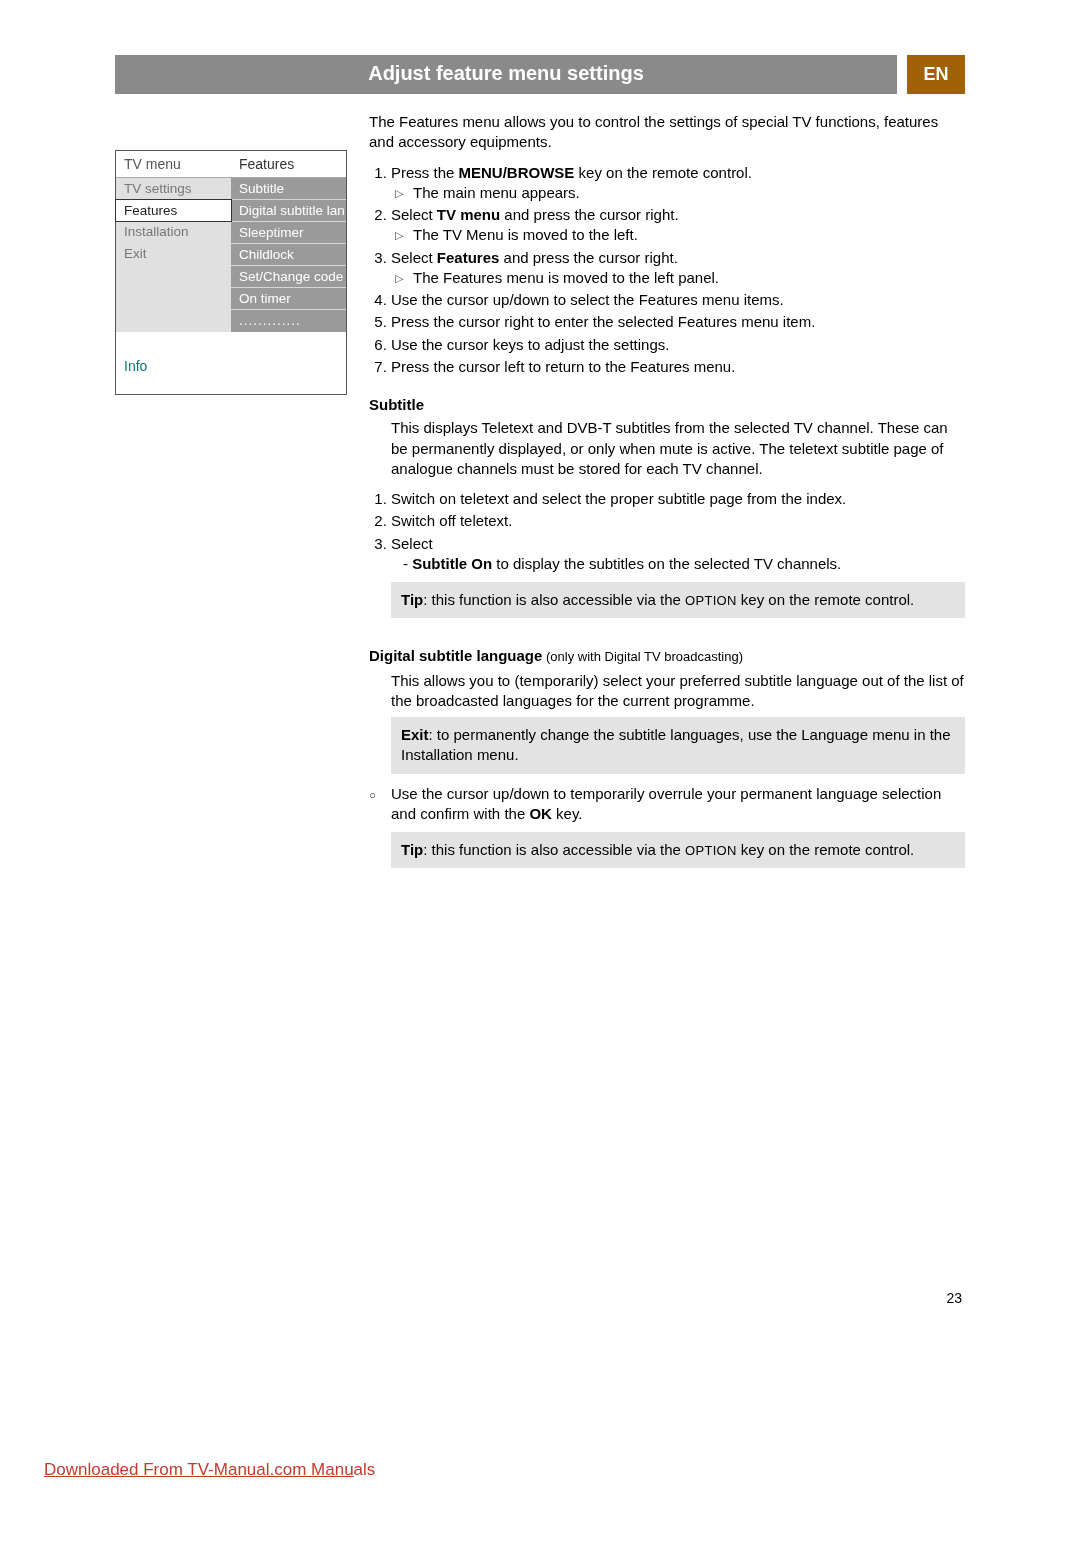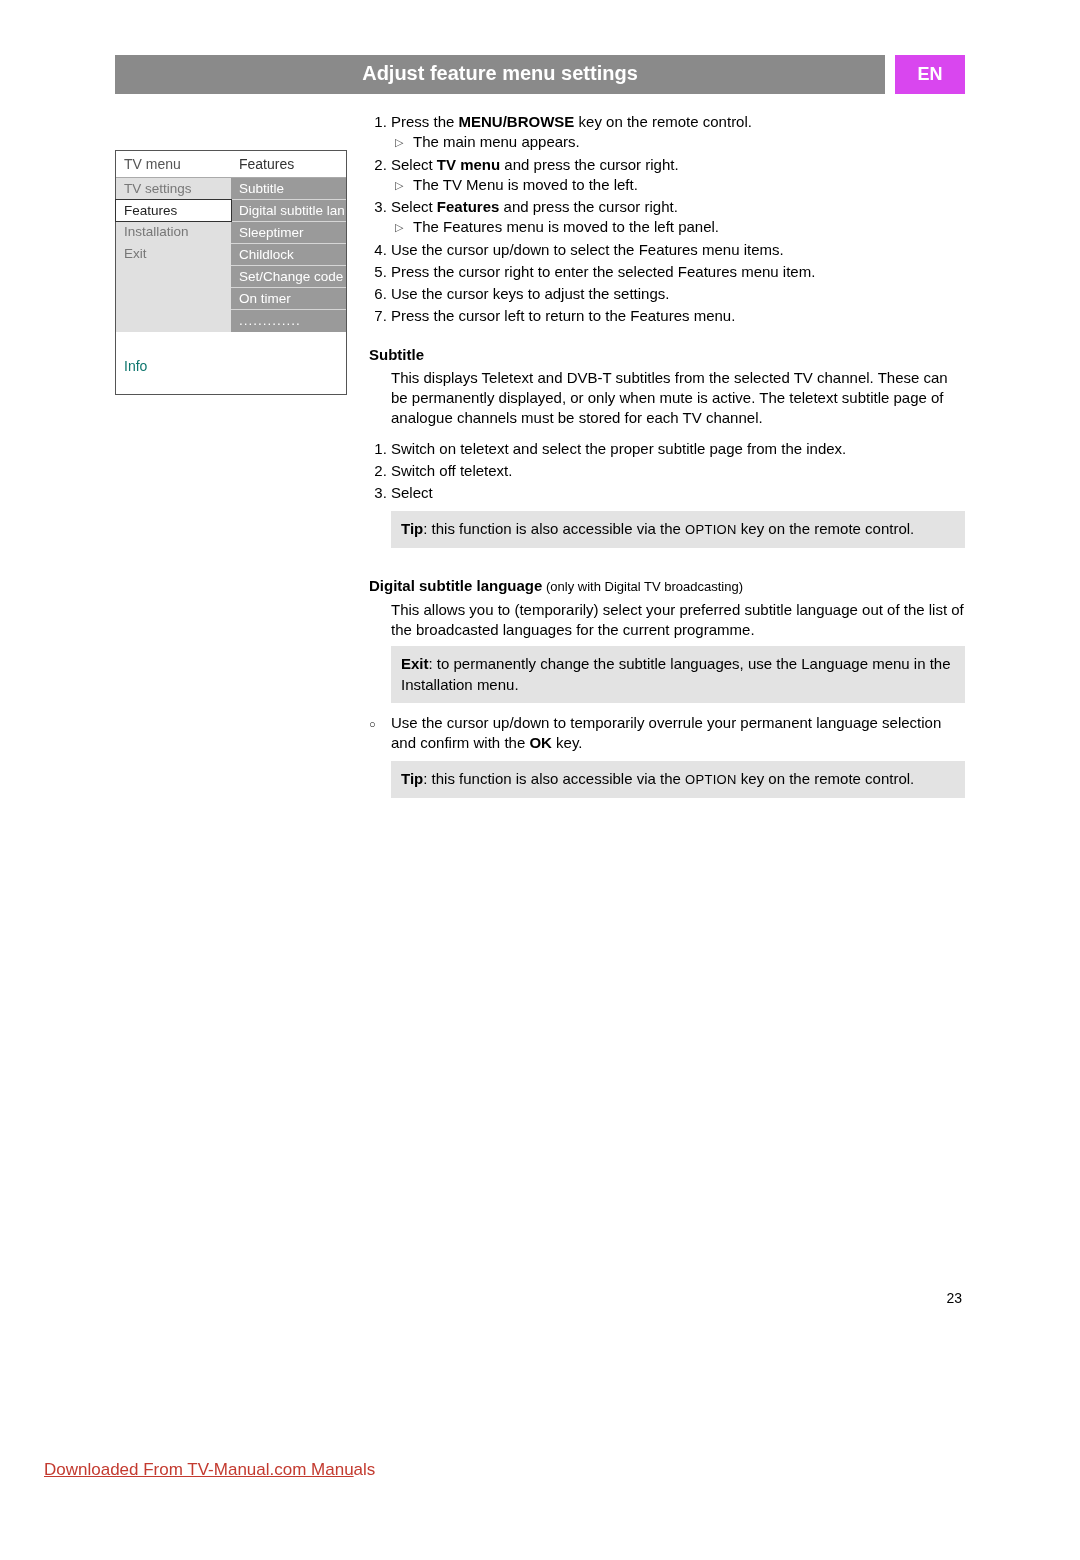--- a/index.html
+++ b/index.html
@@ -30,8 +30,8 @@
     padding: 7px 0 9px 0;
   }
   .header-lang {
-    width: 70px;
-    background: #d946ef;
+    width: 58px;
+    background: #a16207;
     color: #fff;
     font-weight: bold;
     font-size: 18px;

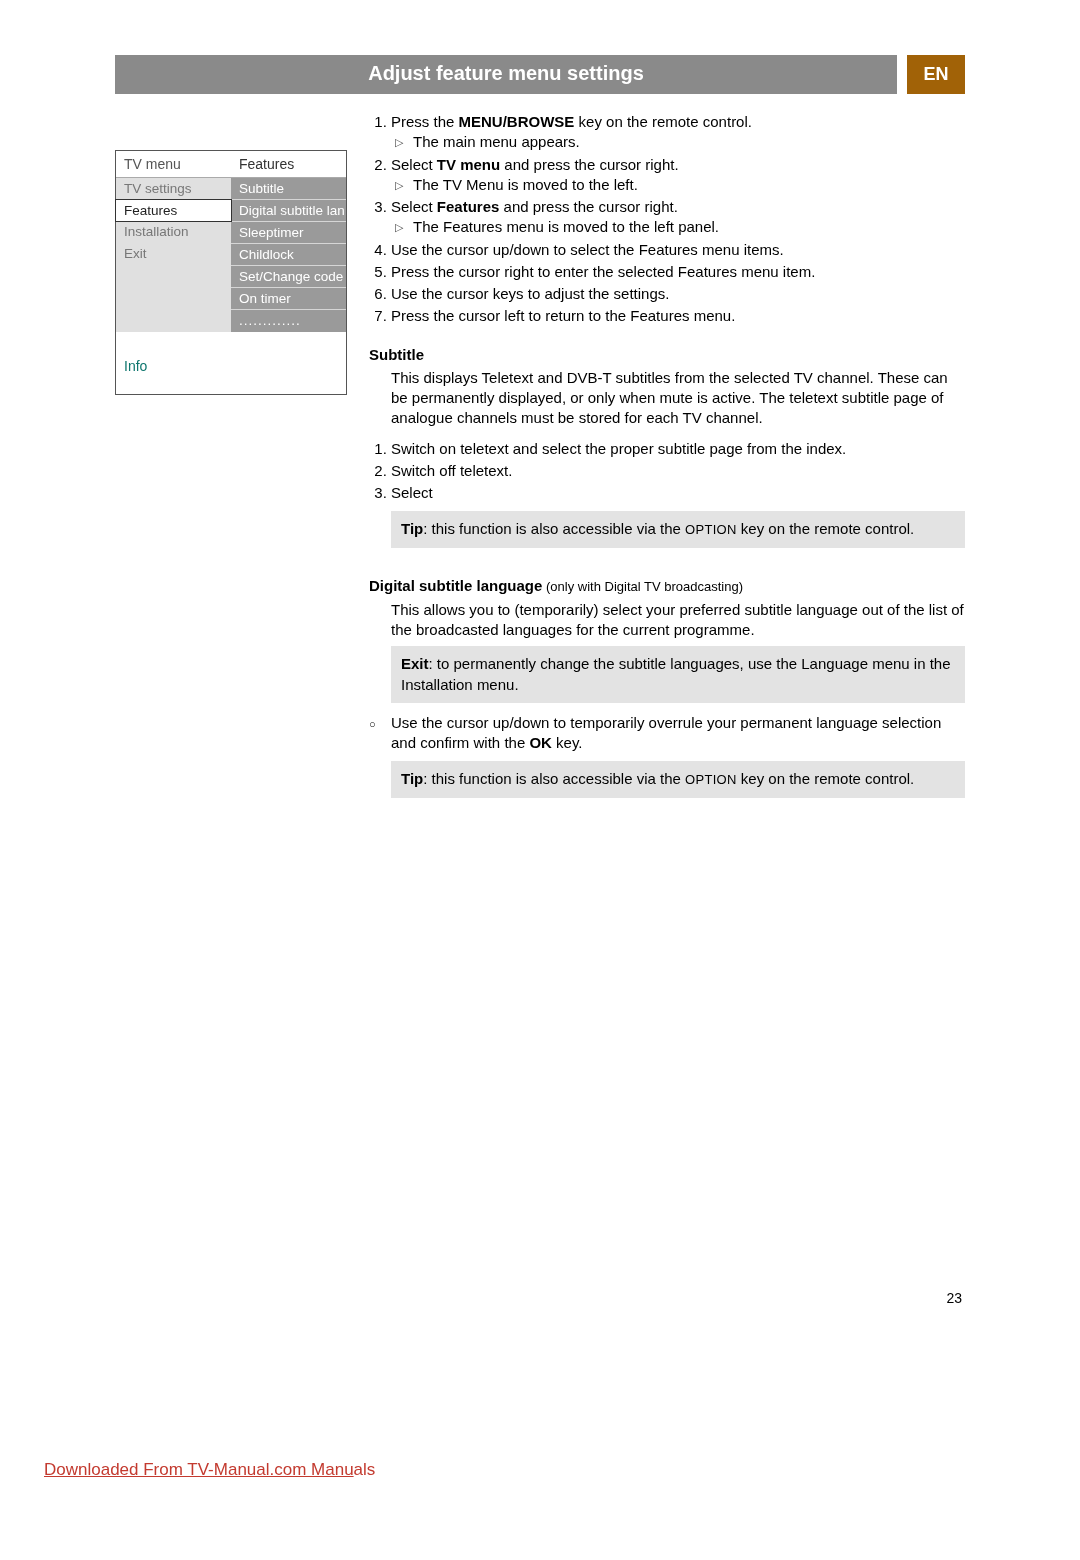--- a/index.html
+++ b/index.html
@@ -246,6 +246,7 @@
     </div>
 
     <div class="text-col">
+      <p class="para">The Features menu allows you to control the settings of special TV functions, features and accessory equipments.</p>
 
       <ol class="main-steps">
         <li>

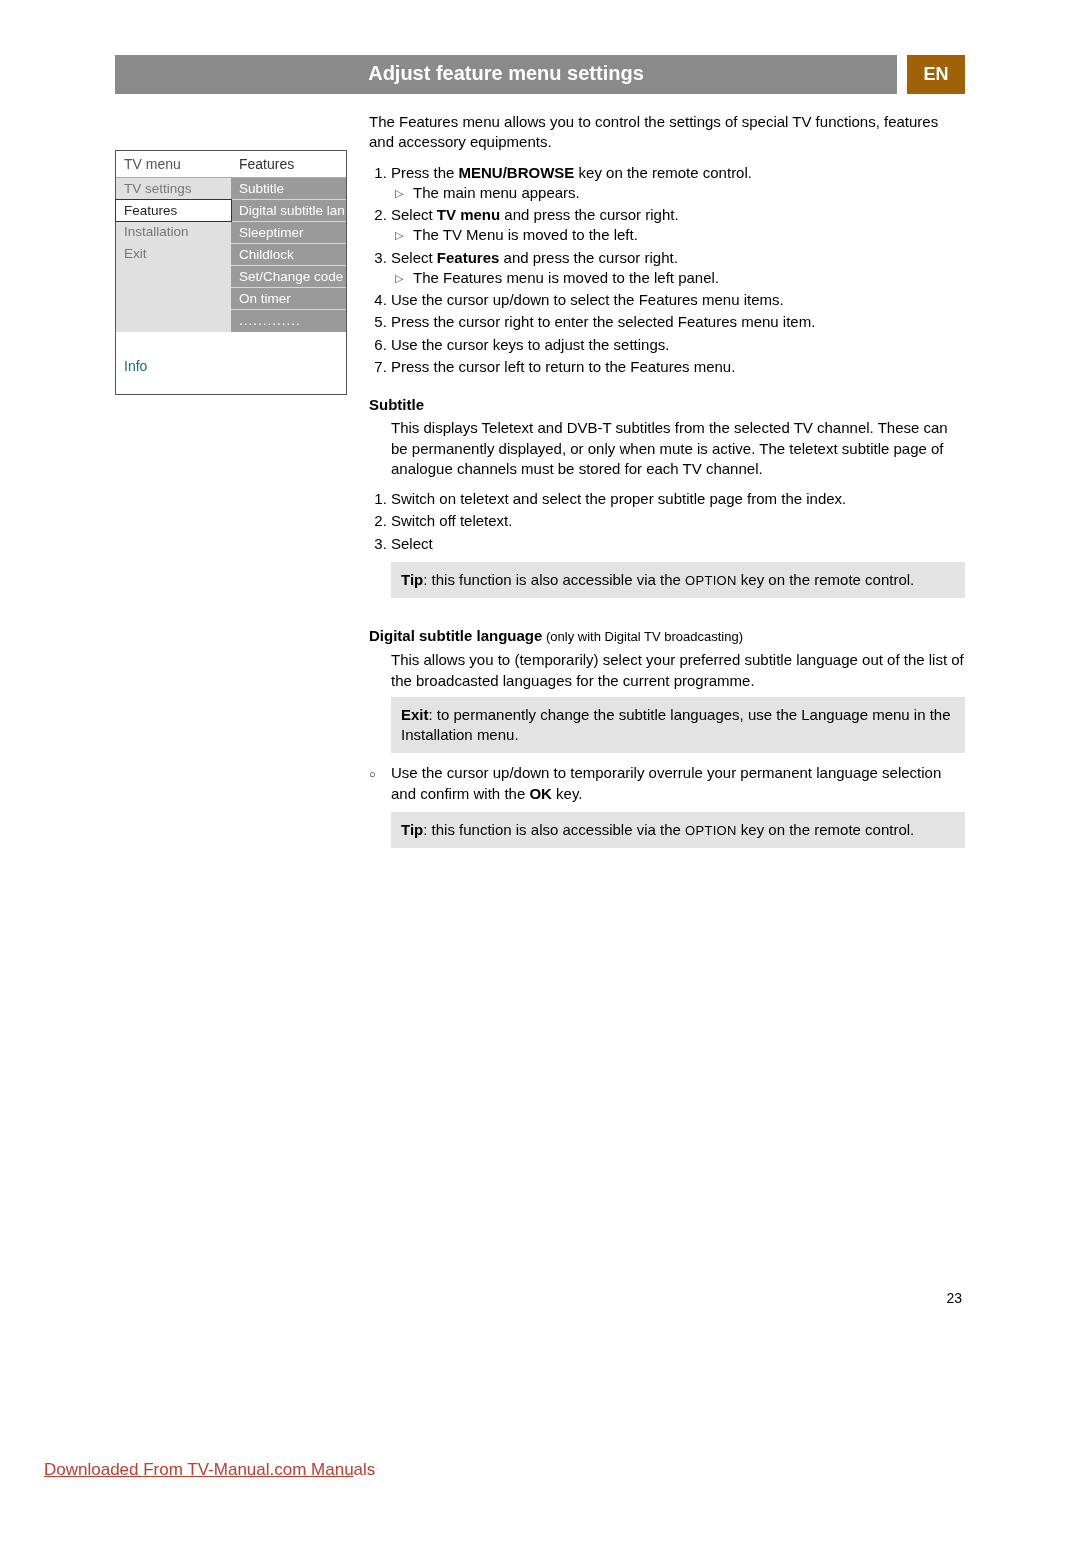--- a/index.html
+++ b/index.html
@@ -286,6 +286,7 @@
         <li>
           <span>Select</span>
           <ul class="dash-list">
+            <li><b>Subtitle On</b><span> to display the subtitles on the selected TV channels.</span></li>
           </ul>
         </li>
       </ol>

